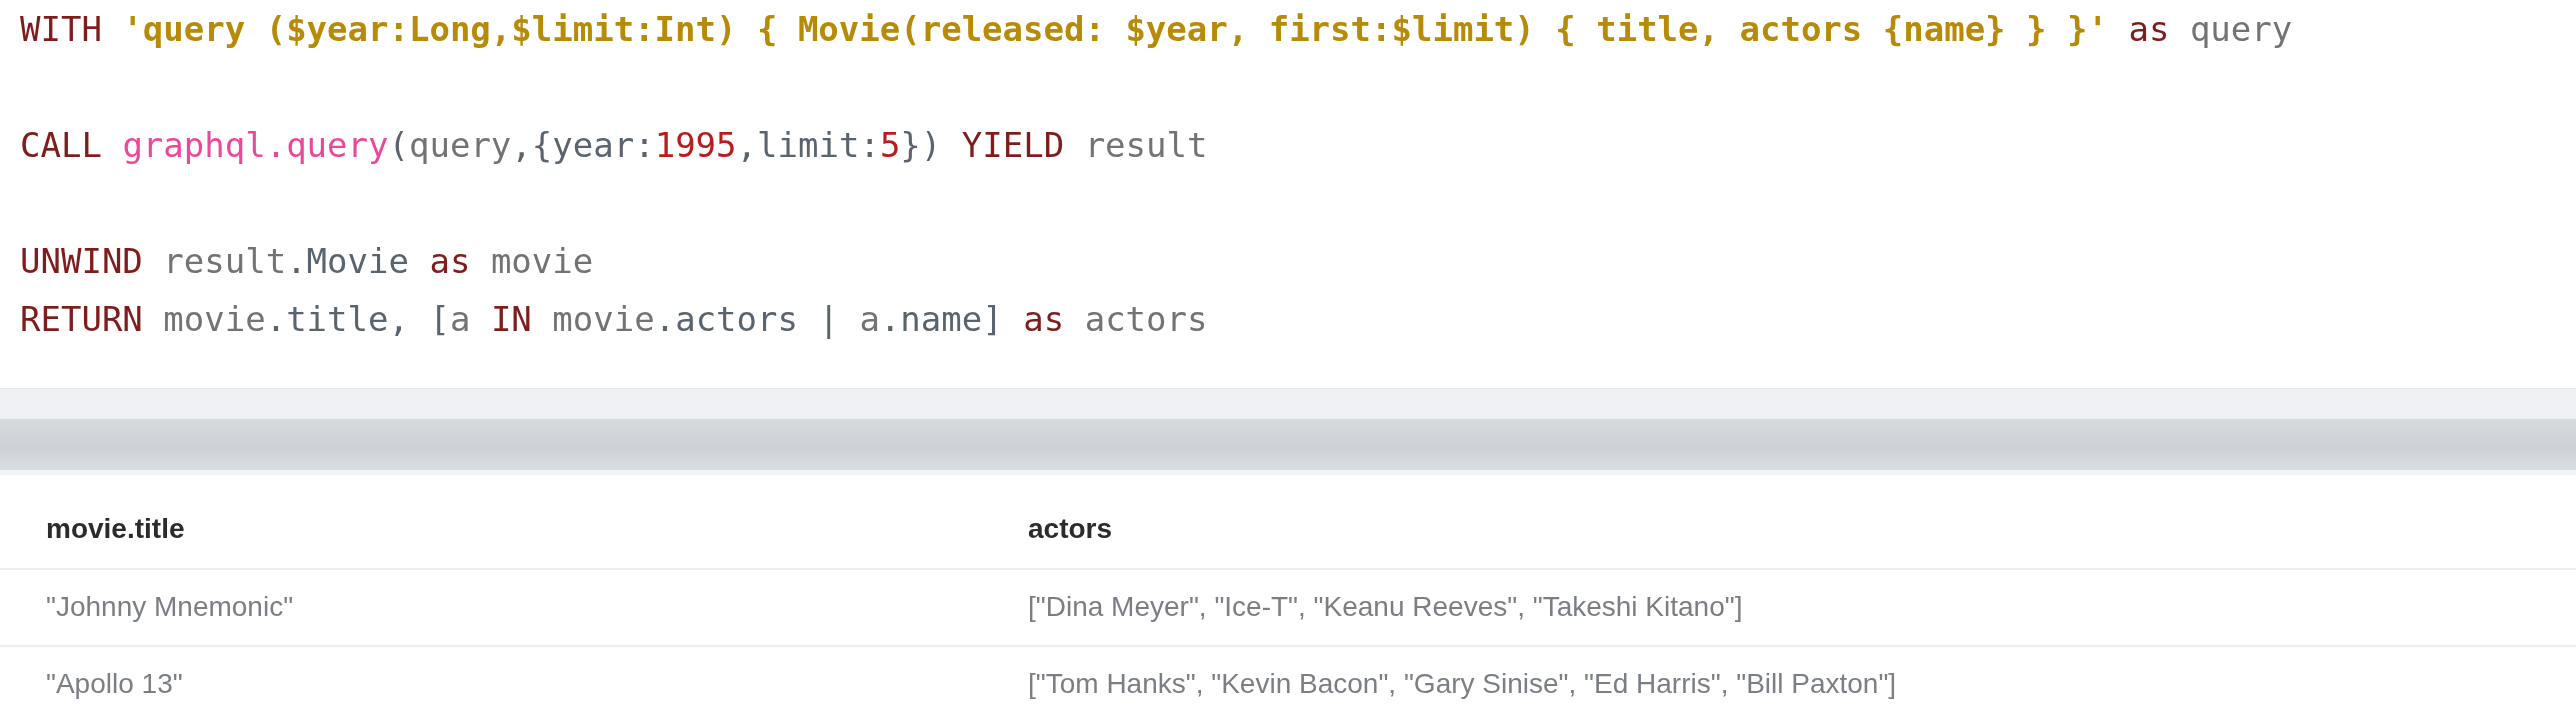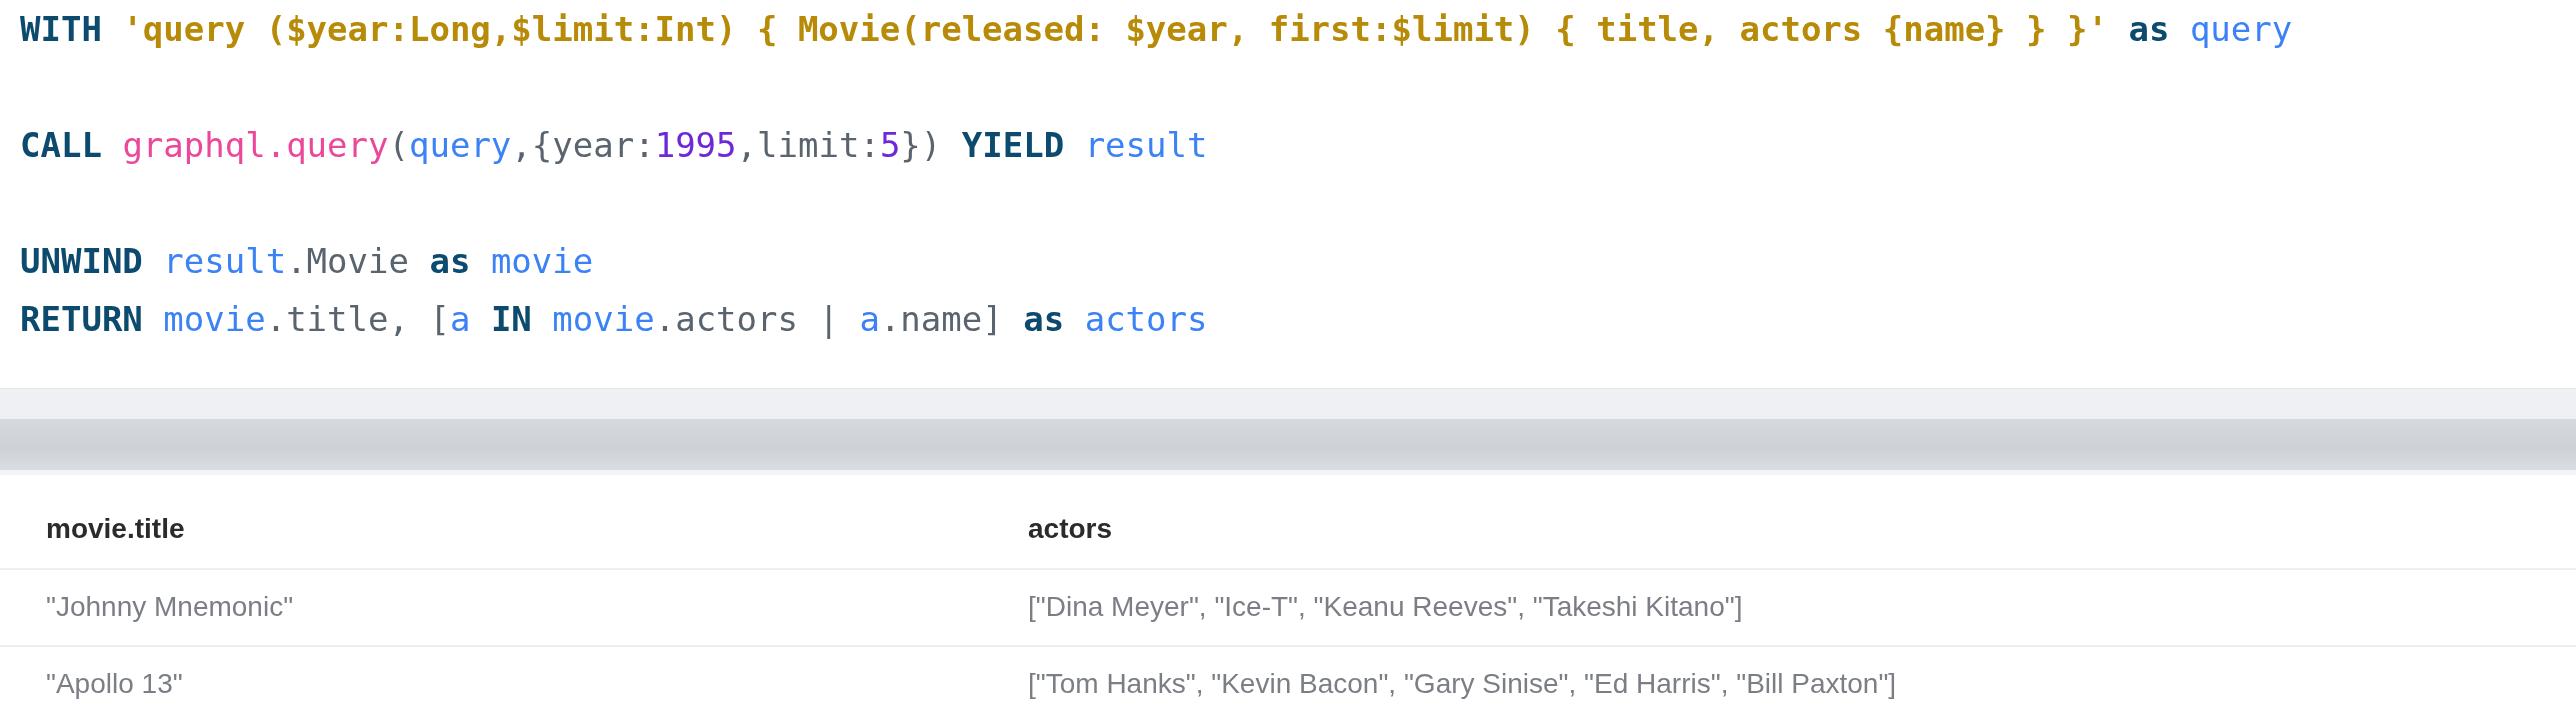--- a/index.html
+++ b/index.html
@@ -40,7 +40,7 @@
   .code-line.blank { height: 58px; }
 
   
-  .tok-kw      { color: #0c4a6e; font-weight: bold; }
+  .tok-kw      { color: #7f1d1d; }
   .tok-str     { color: #b78a07; font-weight: bold; }
   .tok-var     { color: #3b82f6; }
   .tok-proc    { color: #ec4899; }

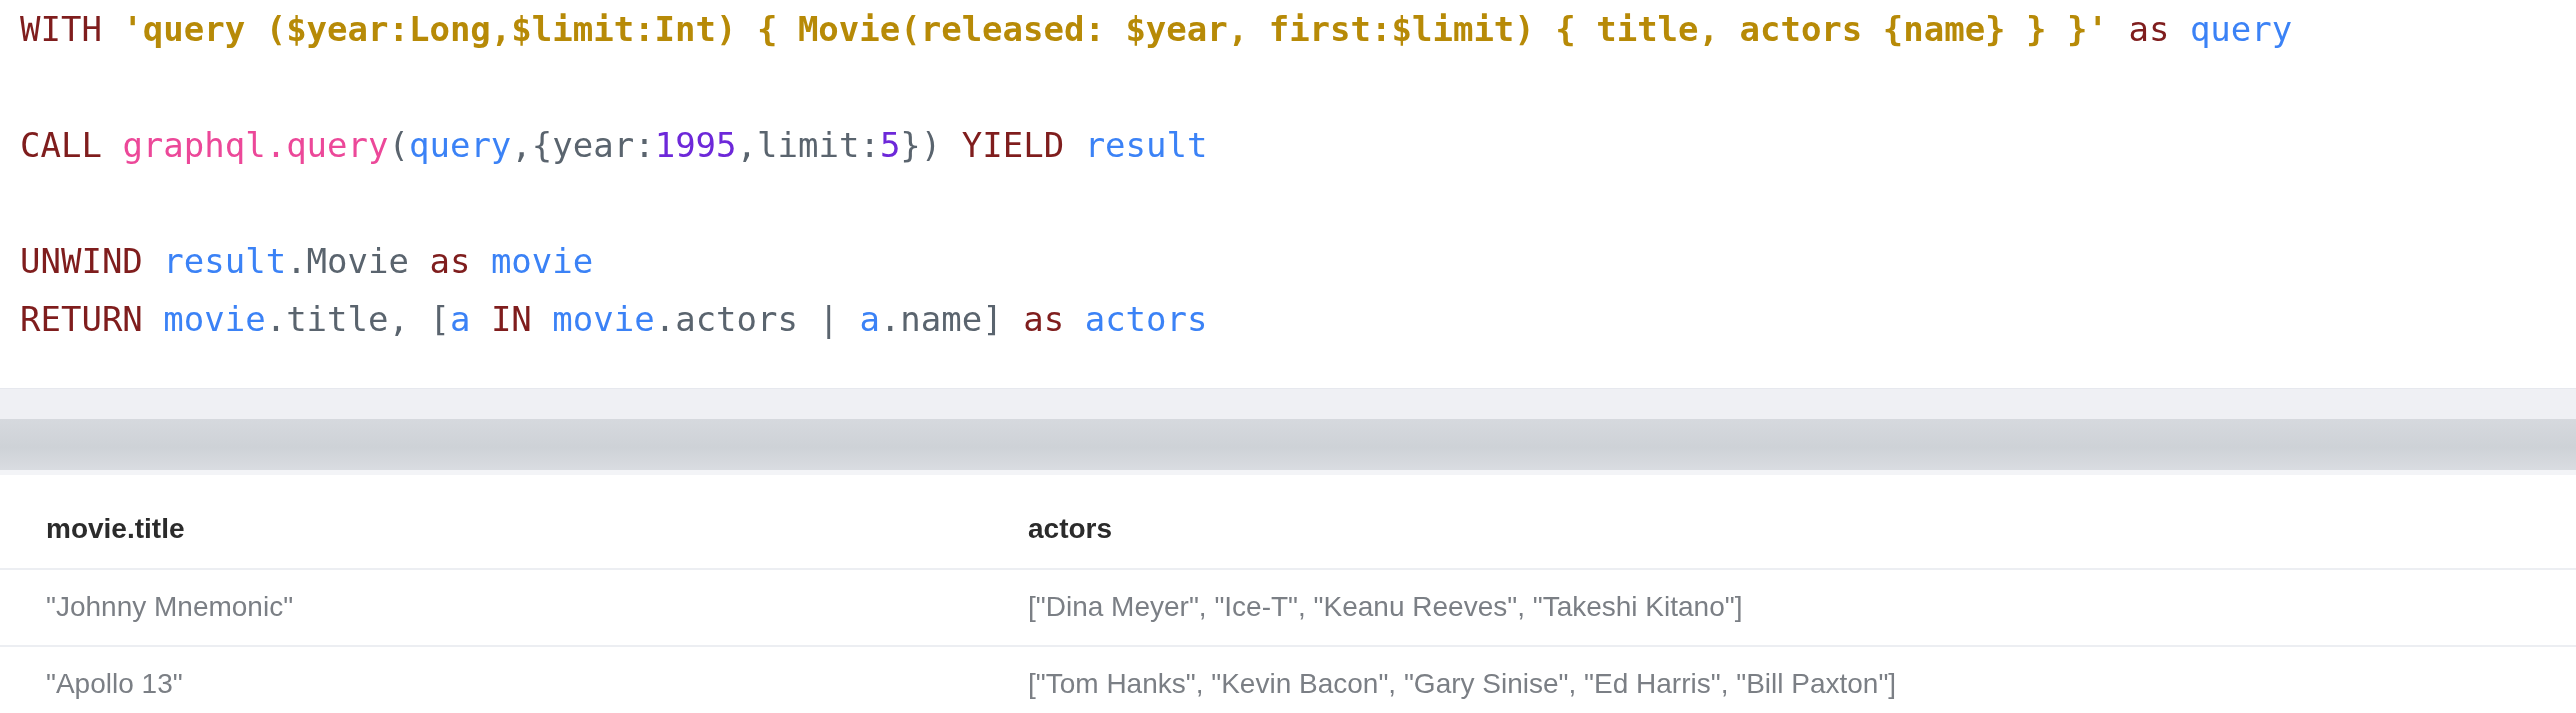--- a/index.html
+++ b/index.html
@@ -42,7 +42,7 @@
   
   .tok-kw      { color: #7f1d1d; }
   .tok-str     { color: #b78a07; font-weight: bold; }
-  .tok-var     { color: #3b82f6; }
+  .tok-var     { color: #737373; }
   .tok-proc    { color: #ec4899; }
   .tok-num     { color: #6d28d9; }
   .tok-punc    { color: #5a646e; }

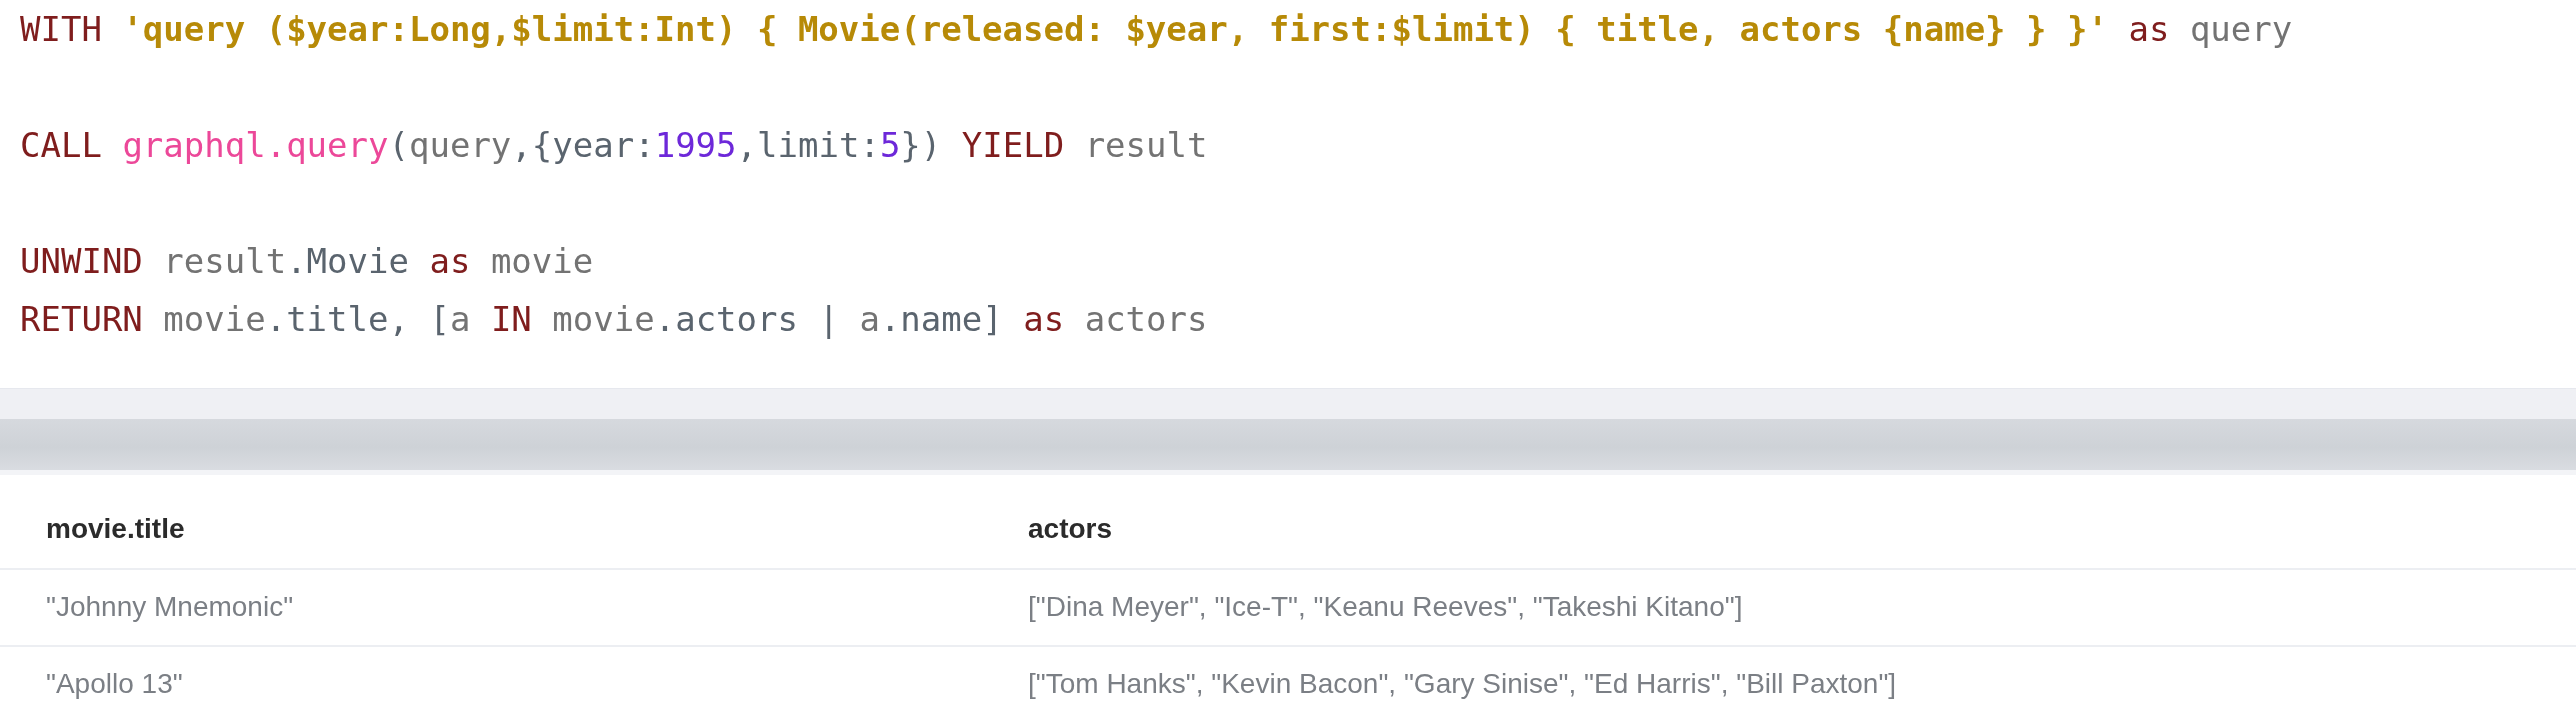--- a/index.html
+++ b/index.html
@@ -44,7 +44,7 @@
   .tok-str     { color: #b78a07; font-weight: bold; }
   .tok-var     { color: #737373; }
   .tok-proc    { color: #ec4899; }
-  .tok-num     { color: #6d28d9; }
+  .tok-num     { color: #b91c1c; }
   .tok-punc    { color: #5a646e; }
   .tok-prop    { color: #5a646e; }
 

